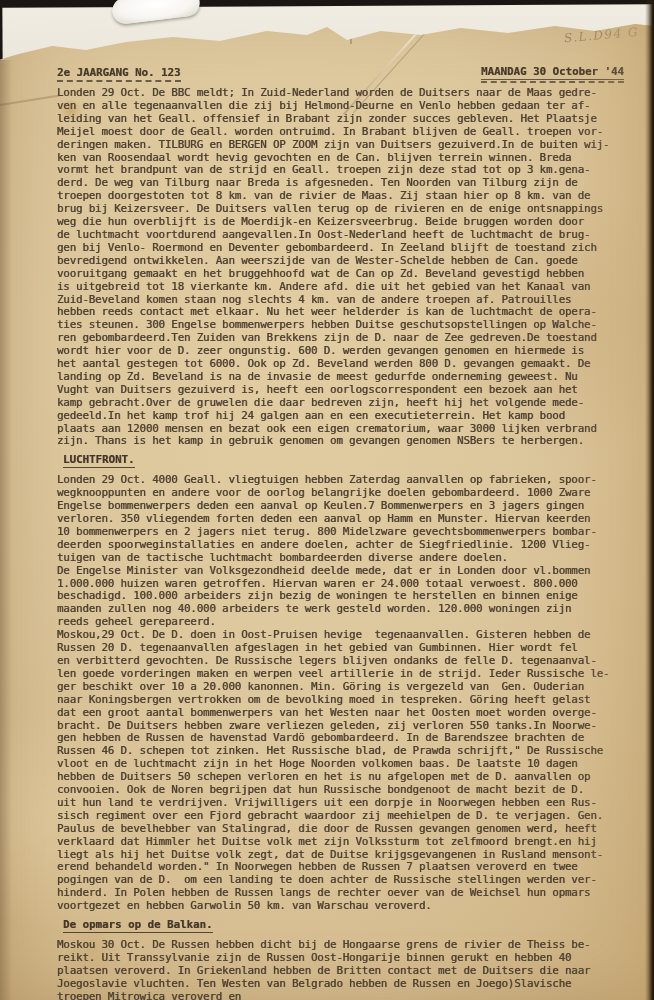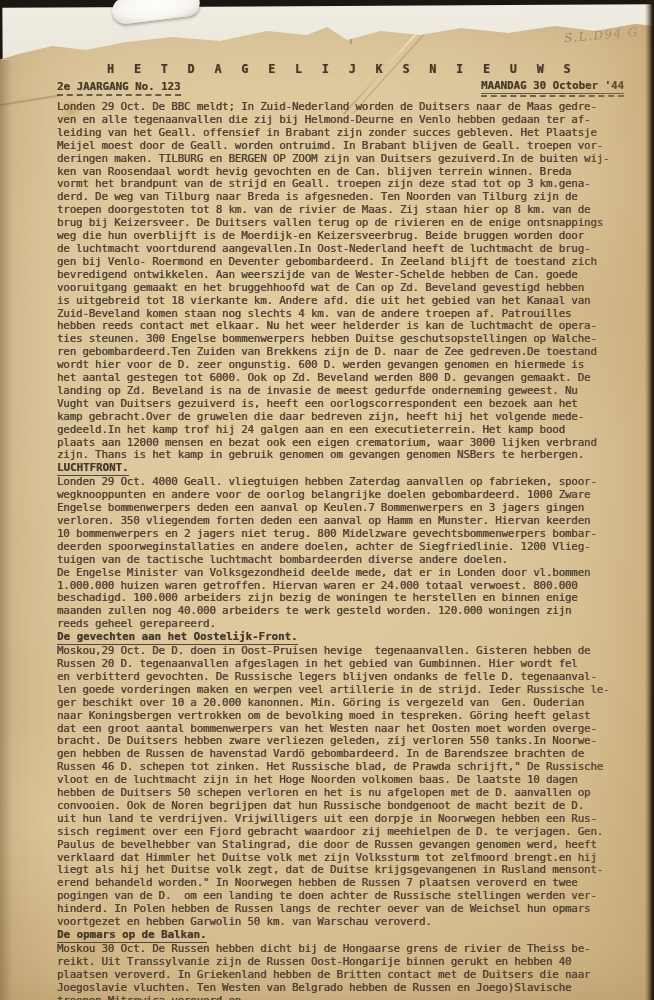--- a/index.html
+++ b/index.html
@@ -115,7 +115,6 @@
     <div class="pencil">S.L.D94 G</div>
 
     <div class="page-inner">
-      <div class="masthead">H E T  D A G E L I J K S  N I E U W S</div>
 
       <div class="edition-row">
         <span class="edition">2e JAARGANG No. 123</span>

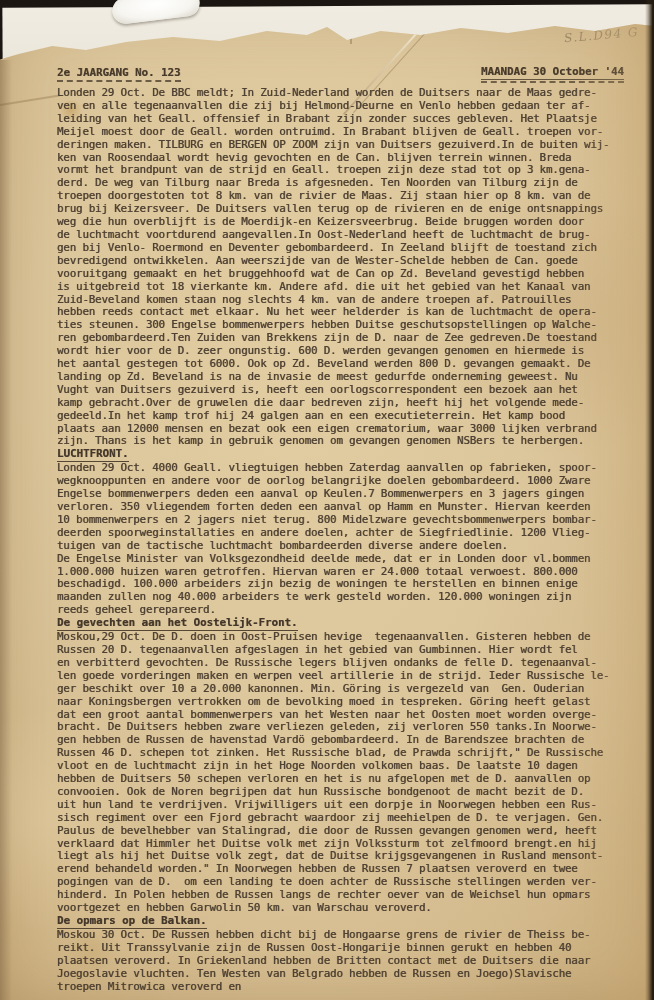--- a/index.html
+++ b/index.html
@@ -78,7 +78,7 @@
   }
   .para.first{margin-top:4px;}
   .heading{
-    display:table;margin:0;white-space:pre;font-size:10.8px;line-height:12.9px;
+    display:table;margin:6px;white-space:pre;font-size:10.8px;line-height:12.9px;
     font-weight:bold;color:#43362a;border-bottom:1.3px solid rgba(62,48,34,.85);
     text-shadow:.5px .4px .6px rgba(60,45,28,.55);
   }

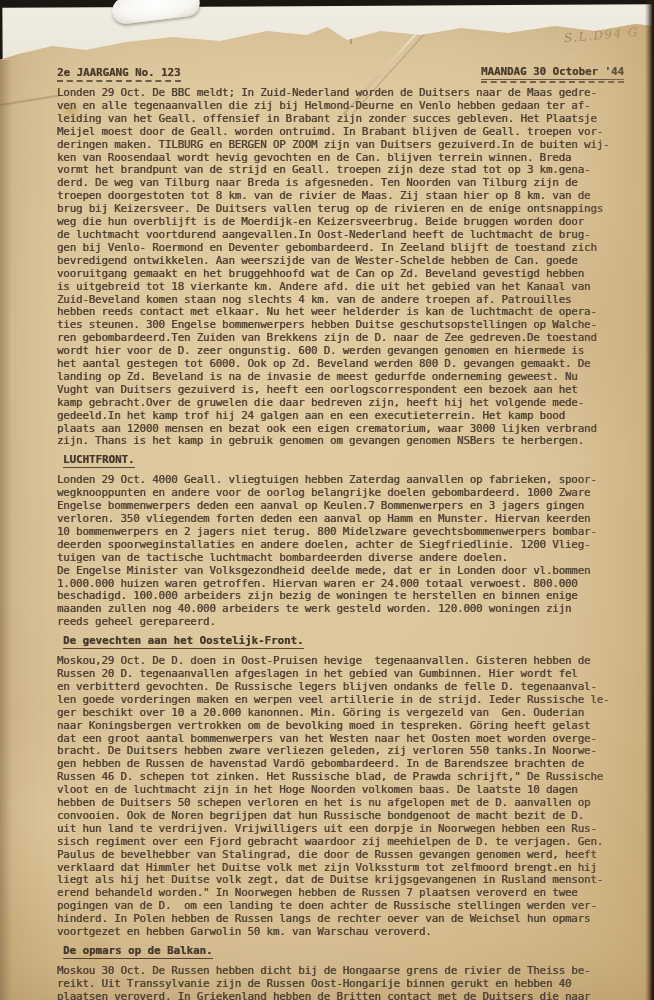--- a/index.html
+++ b/index.html
@@ -164,7 +164,6 @@
 maanden zullen nog 40.000 arbeiders te werk gesteld worden. 120.000 woningen zijn
 reeds geheel gerepareerd.</div>
 
-      <div class="heading">De gevechten aan het Oostelijk-Front.</div>
       <div class="para">Moskou,29 Oct. De D. doen in Oost-Pruisen hevige  tegenaanvallen. Gisteren hebben de
 Russen 20 D. tegenaanvallen afgeslagen in het gebied van Gumbinnen. Hier wordt fel
 en verbitterd gevochten. De Russische legers blijven ondanks de felle D. tegenaanval-

